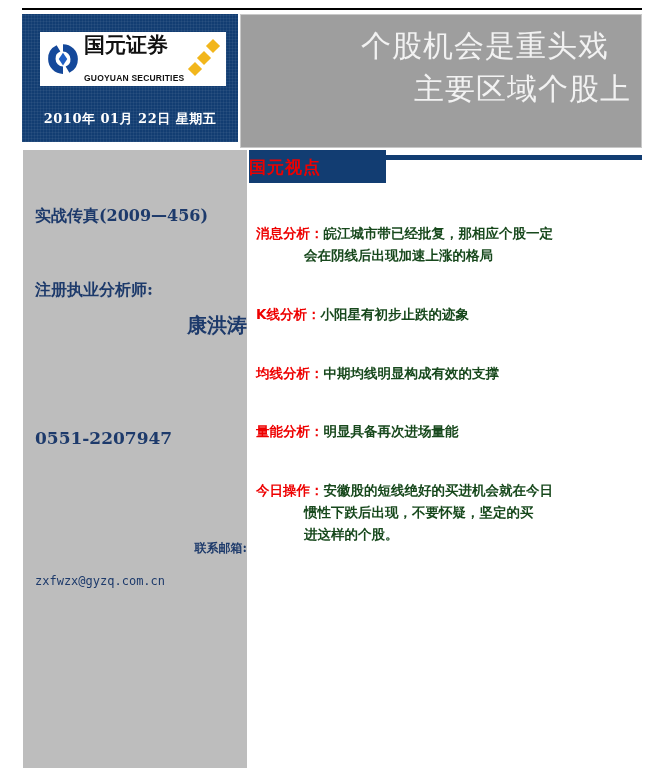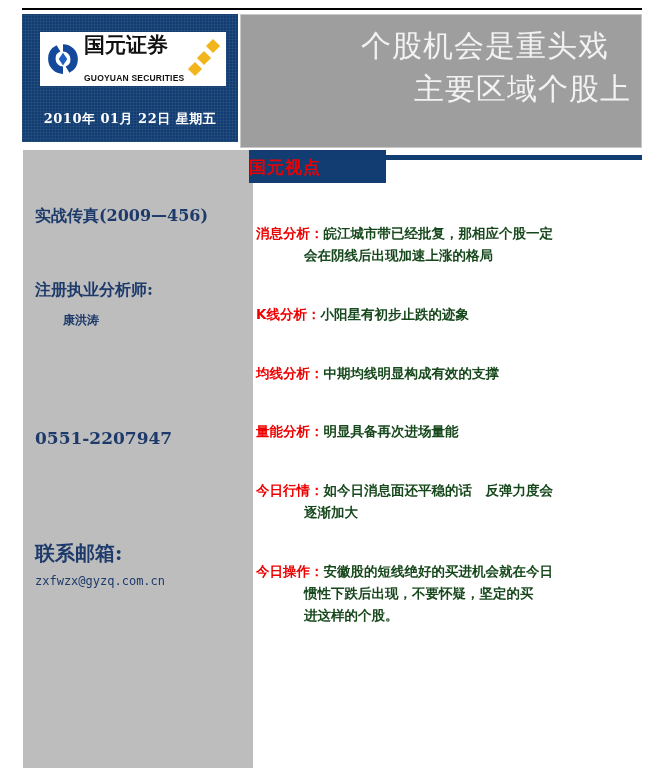--- a/index.html
+++ b/index.html
@@ -150,7 +150,6 @@
     width: 224px;
     bottom: 0;
     background: #bdbdbd;
-    padding-left: 6px;
   }
   .sb-text {
     position: absolute;

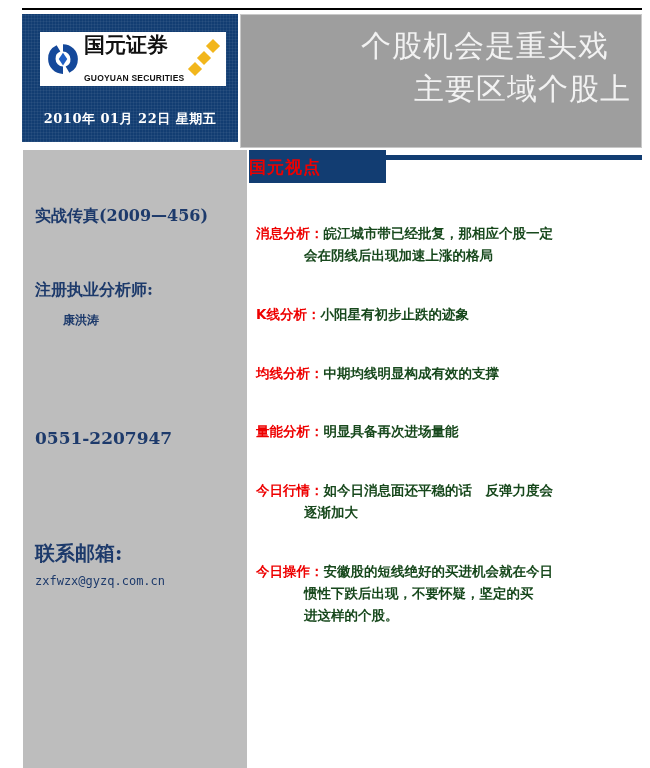--- a/index.html
+++ b/index.html
@@ -163,7 +163,7 @@
   }
   .sb-fax      { top: 56px;  font-size: 16px; }
   .sb-anal-lbl { top: 130px; font-size: 16px; }
-  .sb-anal-val { top: 162px; font-size: 12px; padding-left: 40px; }
+  .sb-anal-val { top: 162px; font-size: 20px; padding-left: 40px; text-align: right; }
   .sb-tel-lbl  { top: 243px; font-size: 16px; }
   .sb-tel-val  { top: 278px; font-size: 17px; }
   .sb-mail-lbl { top: 390px; font-size: 20px; }

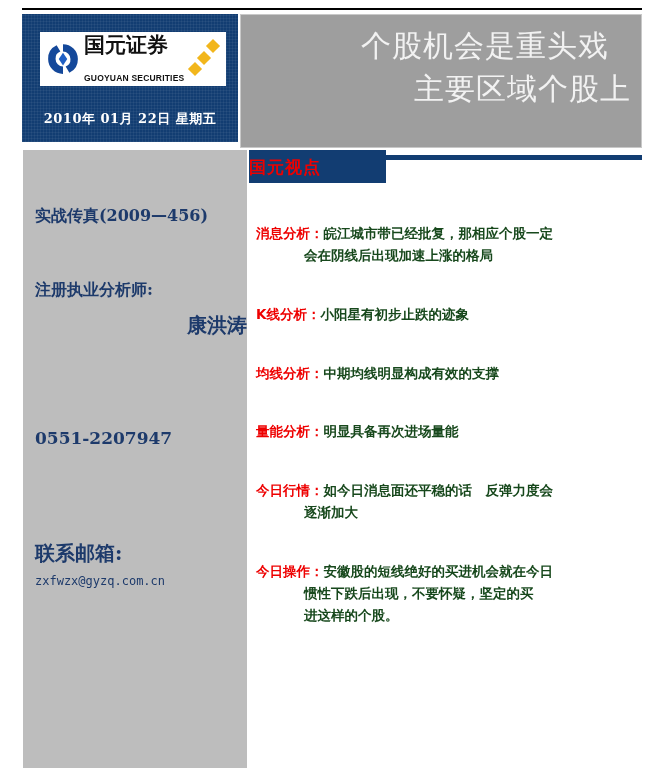--- a/index.html
+++ b/index.html
@@ -288,10 +288,6 @@
       <div class="item-line"><span class="item-label">量能分析：</span><span>明显具备再次进场量能</span></div>
     </div>
     <div class="item">
-      <div class="item-line"><span class="item-label">今日行情：</span><span>如今日消息面还平稳的话　反弹力度会</span></div>
-      <div class="item-line cont"><span>逐渐加大</span></div>
-    </div>
-    <div class="item">
       <div class="item-line"><span class="item-label">今日操作：</span><span>安徽股的短线绝好的买进机会就在今日</span></div>
       <div class="item-line cont"><span>惯性下跌后出现，不要怀疑，坚定的买</span></div>
       <div class="item-line cont"><span>进这样的个股。</span></div>

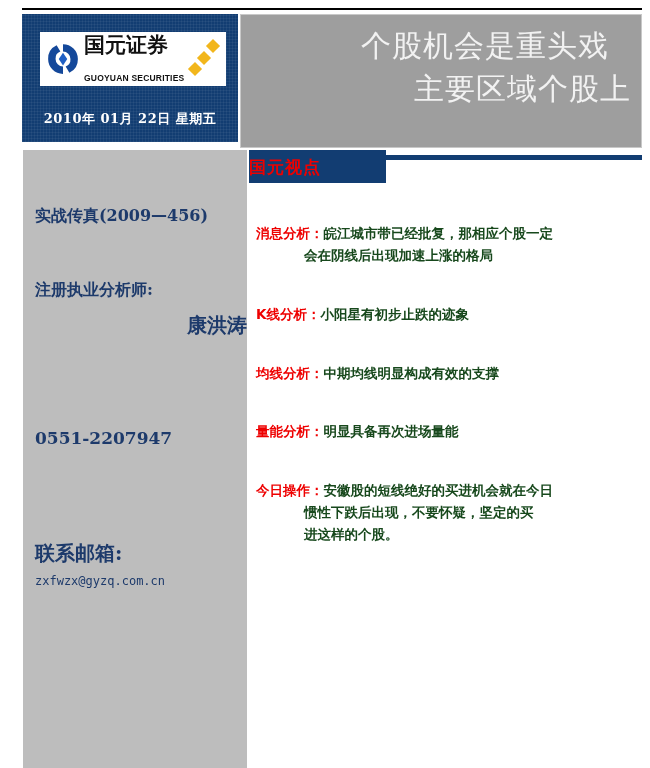--- a/index.html
+++ b/index.html
@@ -166,7 +166,7 @@
   .sb-anal-val { top: 162px; font-size: 20px; padding-left: 40px; text-align: right; }
   .sb-tel-lbl  { top: 243px; font-size: 16px; }
   .sb-tel-val  { top: 278px; font-size: 17px; }
-  .sb-mail-lbl { top: 390px; font-size: 20px; }
+  .sb-mail-lbl { top: 390px; font-size: 12px; text-align: right; }
   .sb-mail-val { top: 424px; font-size: 12px; font-weight: normal;
                  font-family: "DejaVu Sans Mono", "Liberation Mono", monospace; }
 

